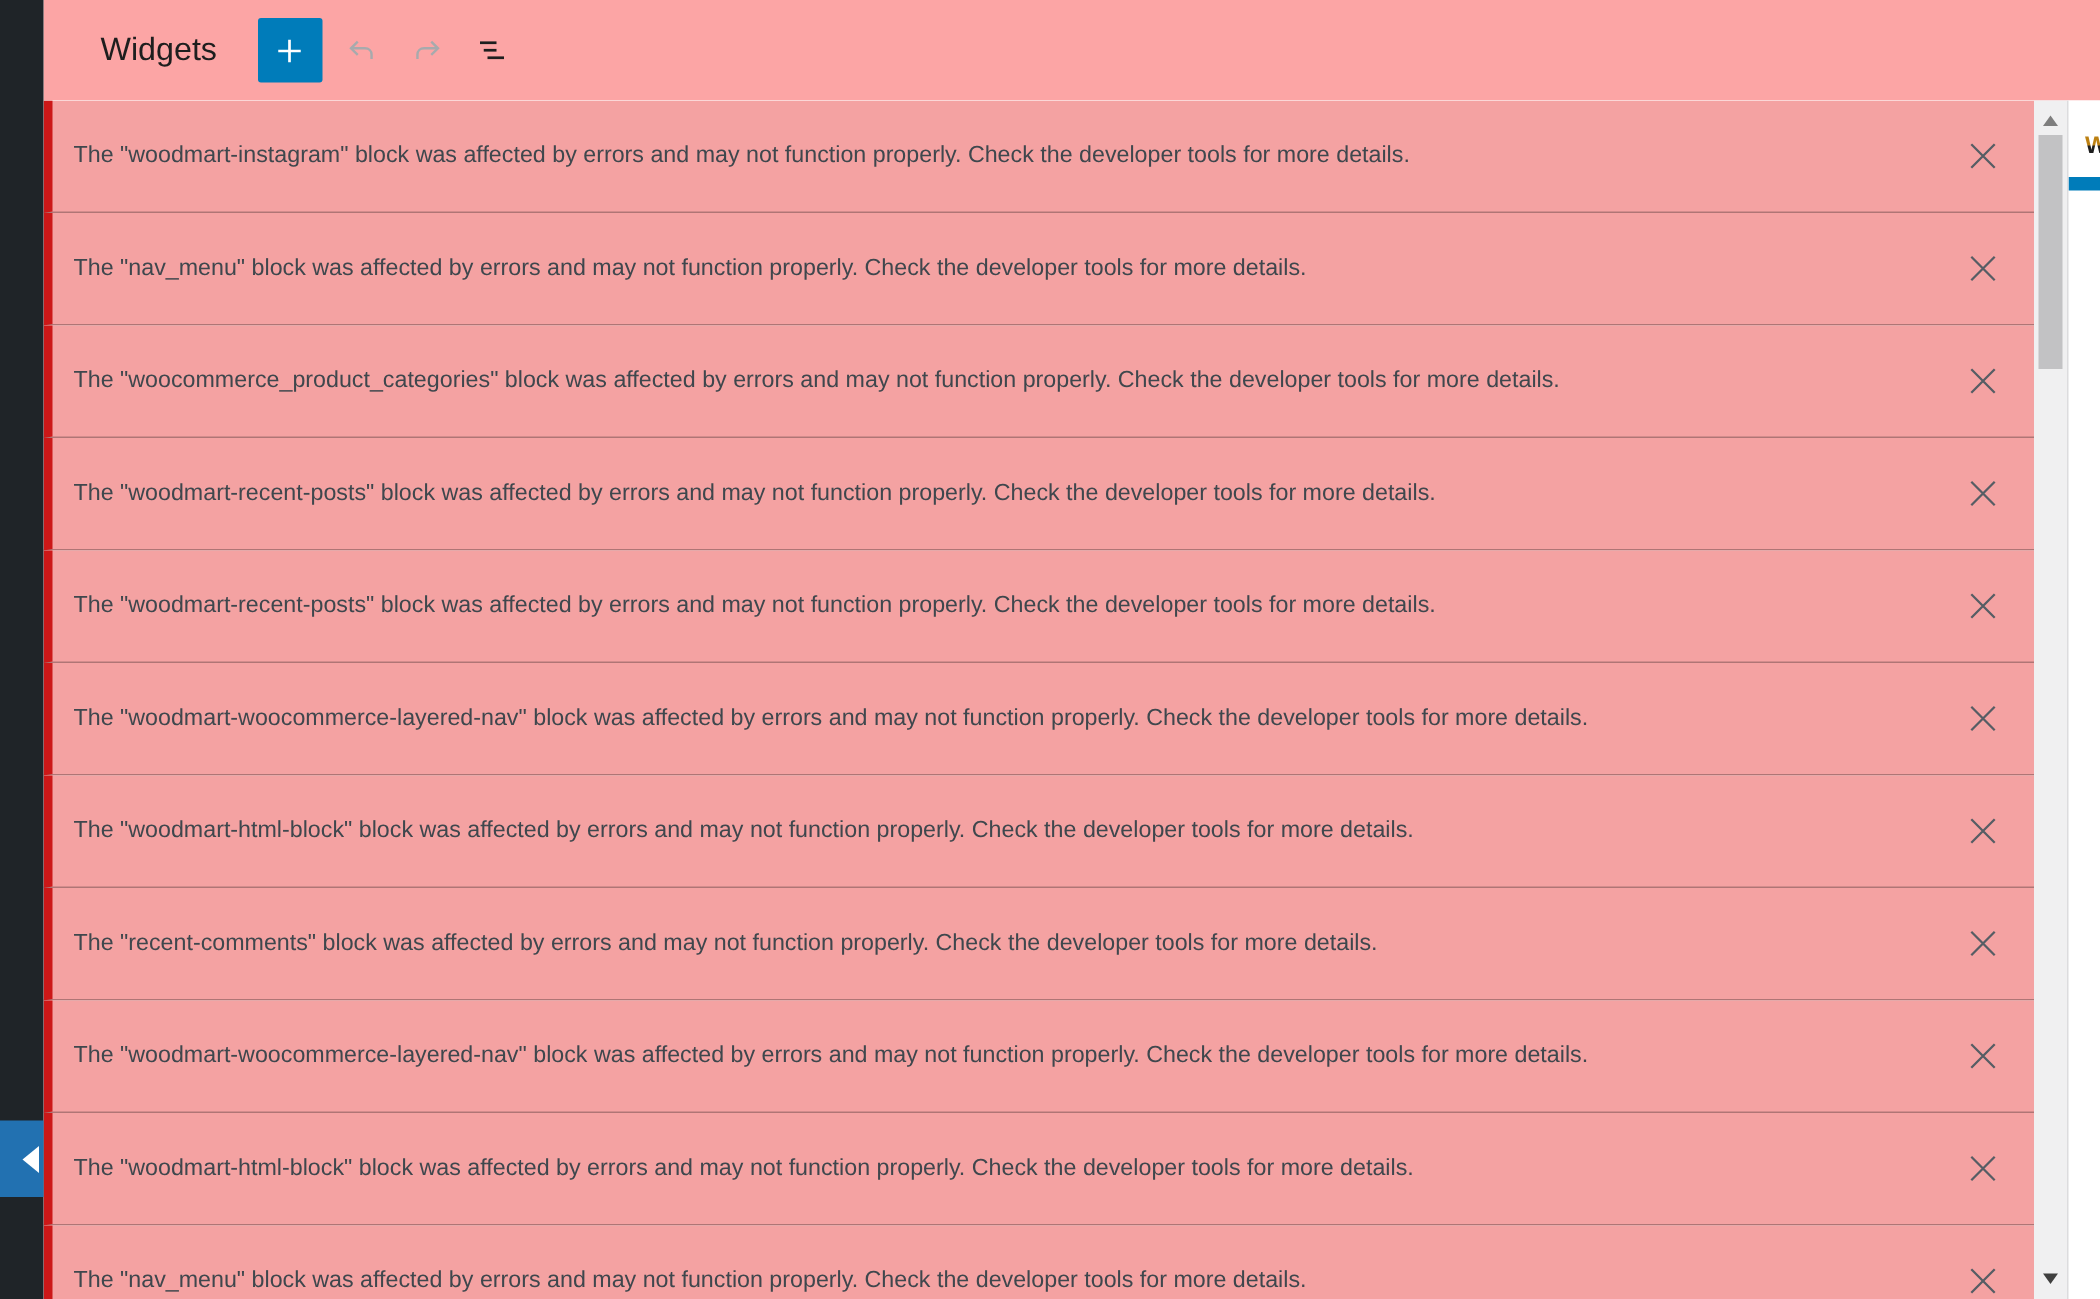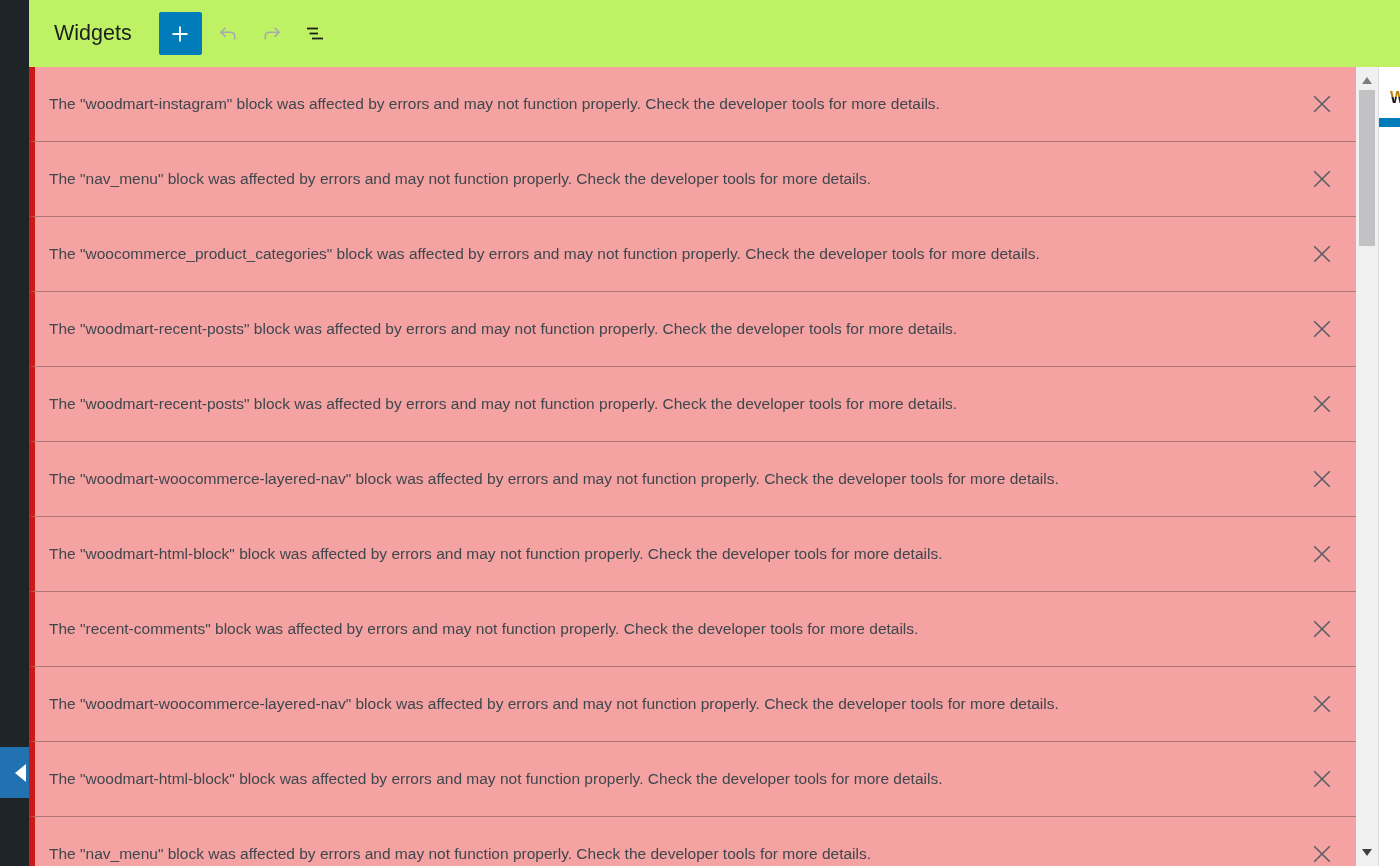--- a/index.html
+++ b/index.html
@@ -45,9 +45,9 @@
 
   .topbar {
     height: 67px; min-height: 67px;
-    background: #bef264;
+    background: #fca5a5;
     display: flex; align-items: center;
-    padding-left: 25px;
+    padding-left: 38px;
     box-sizing: border-box;
   }
   .page-title {

